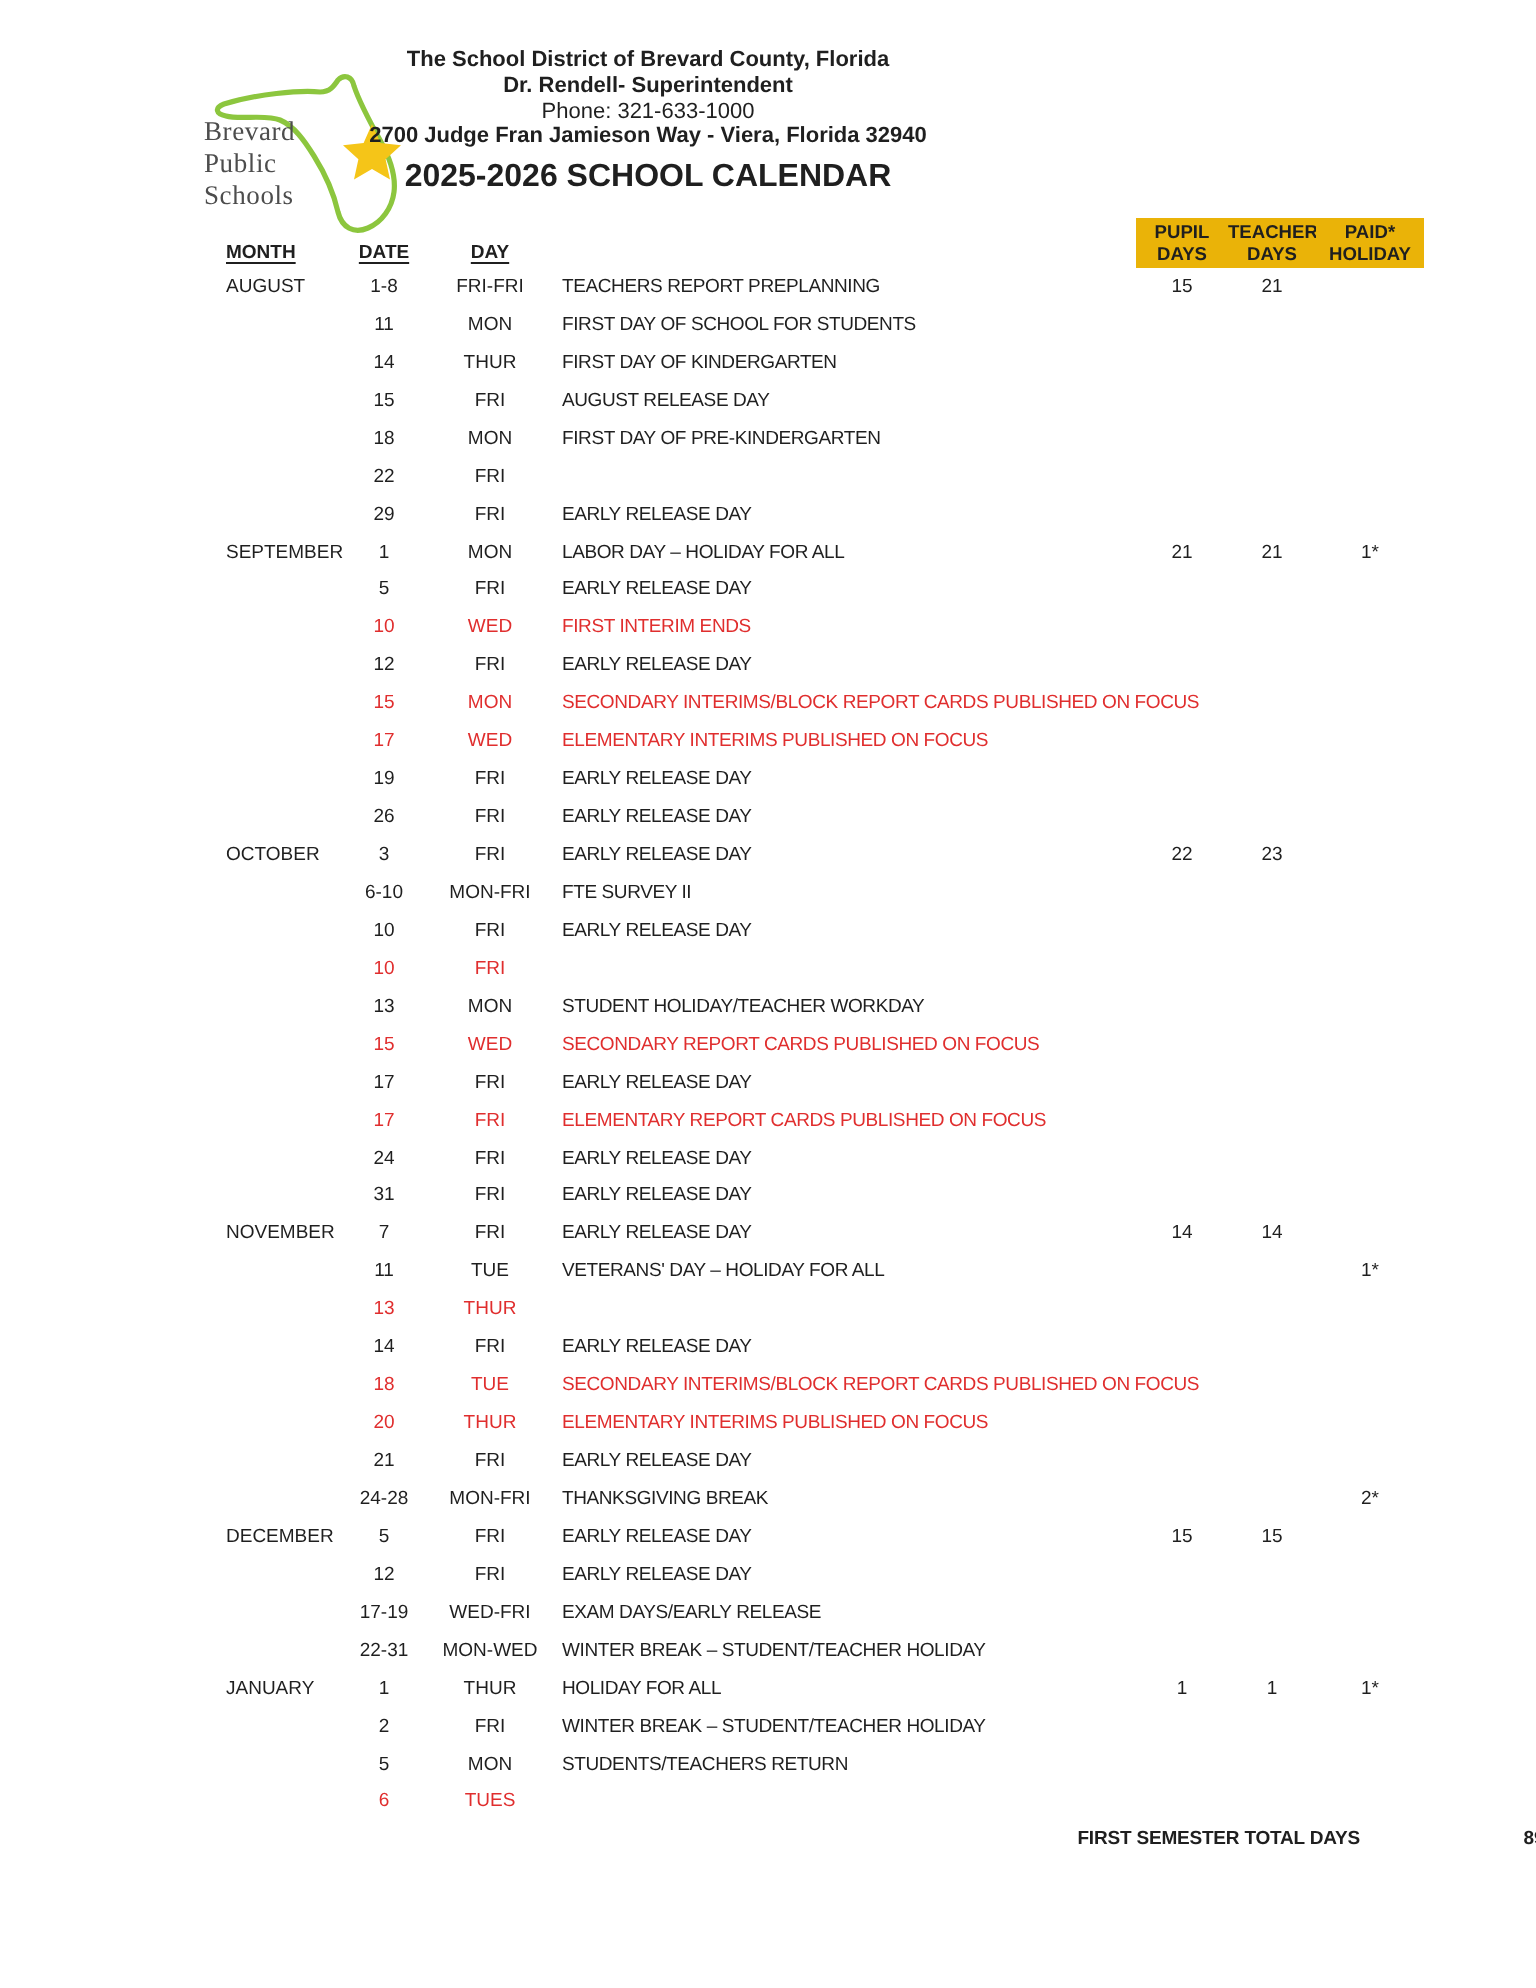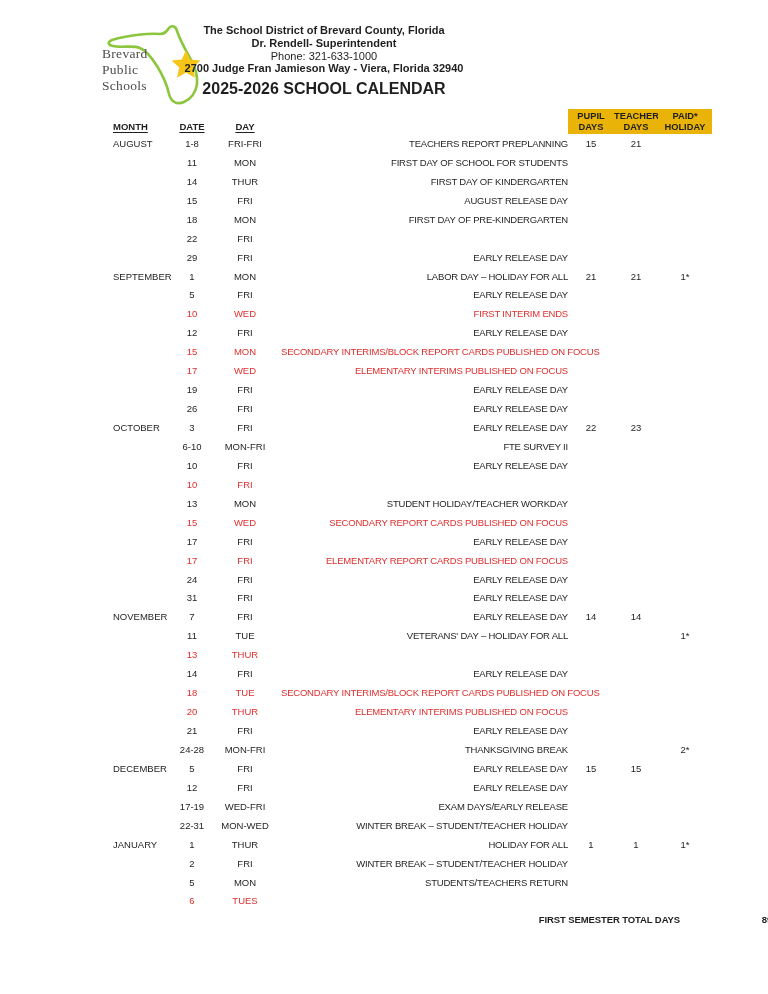--- a/index.html
+++ b/index.html
@@ -13,7 +13,7 @@
   .b{font-weight:bold;}
   .cal-title{font-size:16px;font-weight:bold;margin-top:5px;}
   
-  .logo{position:absolute;left:98px;top:20px;width:126px;height:86px;}
+  .logo{position:absolute;left:98px;top:32px;width:126px;height:86px;}
   .logo svg{position:absolute;left:0;top:0;}
   .logo-text{
     position:absolute;left:4px;top:26px;

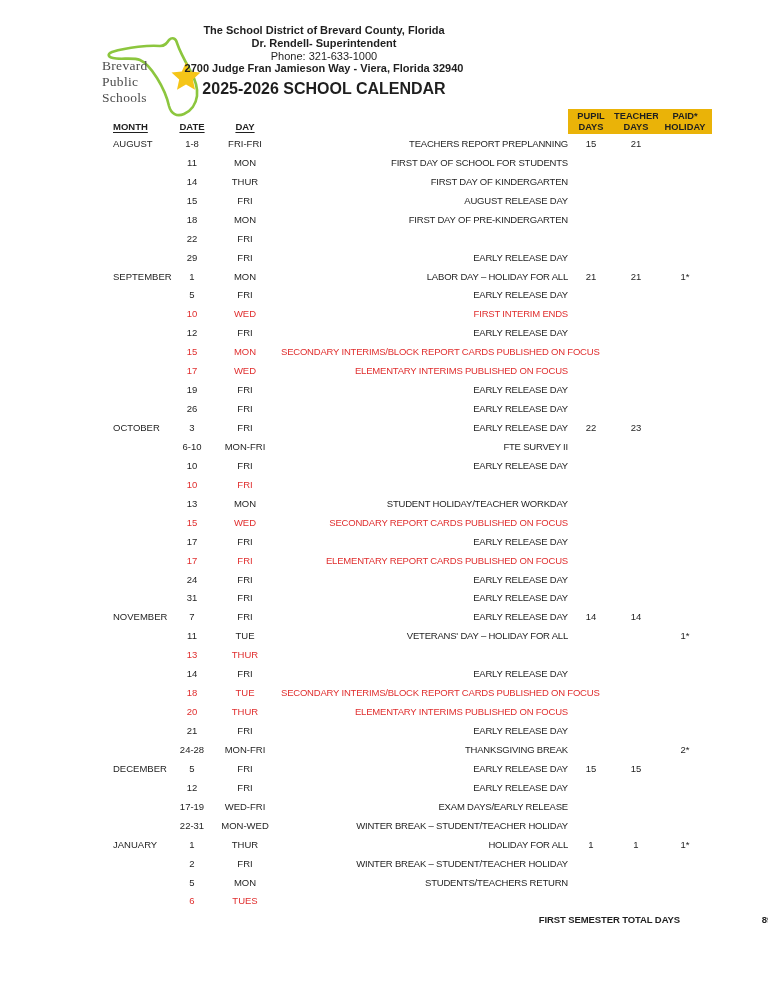--- a/index.html
+++ b/index.html
@@ -32,7 +32,7 @@
   .cell{overflow:visible;}
   .c-month{text-align:left;}
   .c-date,.c-day,.c-num{text-align:center;}
-  .c-event{text-align:right;padding-left:9px;letter-spacing:-0.2px;}
+  .c-event{text-align:left;padding-left:9px;letter-spacing:-0.2px;}
   .red .c-date,.red .c-day,.red .c-event{color:#E02E2E;}
   .total-row{height:19px;align-items:center;font-weight:bold;gap:44px;}
   .total-label{grid-column:1 / span 4;text-align:right;padding-right:20px;letter-spacing:-0.1px;}

